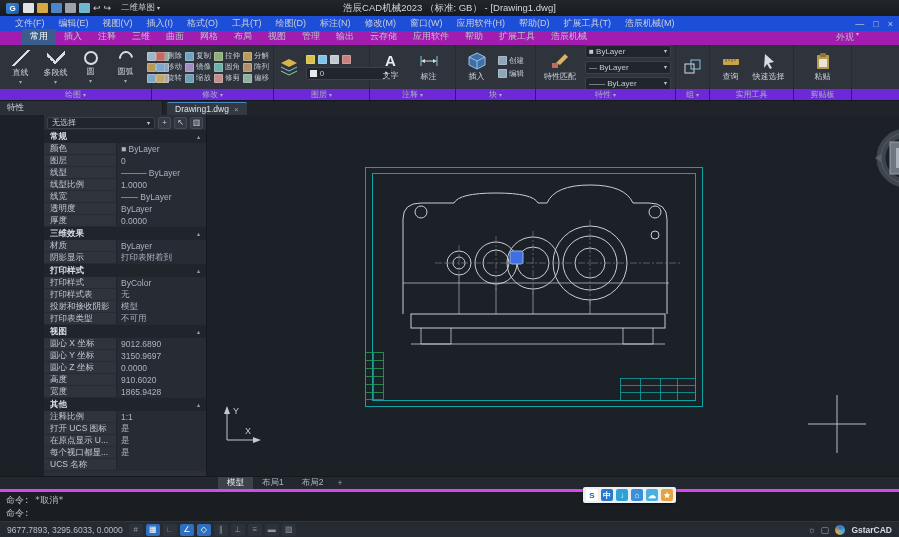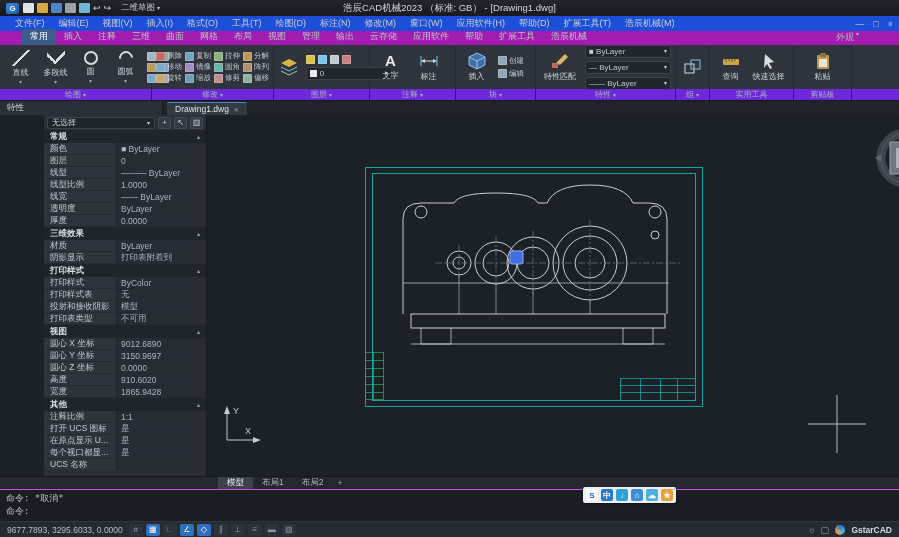--- a/index.html
+++ b/index.html
@@ -89,7 +89,7 @@
   .ltab{padding:0 9px;height:100%;display:flex;align-items:center;cursor:default;}
   .ltab.active{background:#3b424c;color:#e9eef3;}
   .ladd{margin-left:5px;color:#9aa3ad;}
-  .cmd{height:32px;background:#1a1e23;border-top:1px solid #d946ef;padding:2px 6px;font-family:"DejaVu Sans Mono",monospace;font-size:9px;color:#b6bec7;text-align:center;}
+  .cmd{height:32px;background:#1a1e23;border-top:3px solid #d946ef;padding:2px 6px;font-family:"DejaVu Sans Mono",monospace;font-size:9px;color:#b6bec7;text-align:center;}
   .cmd-line{height:13px;display:flex;align-items:center;white-space:pre;}
   .assist{position:absolute;left:583px;top:487px;height:16px;display:flex;align-items:center;gap:3px;background:#edf0f3;border-radius:2px;padding:0 3px;box-shadow:0 1px 2px rgba(0,0,0,.5);}
   .ai{width:12px;height:12px;border-radius:2px;display:flex;align-items:center;justify-content:center;font-size:8px;font-weight:bold;background:#2878d0;color:#fff;}

